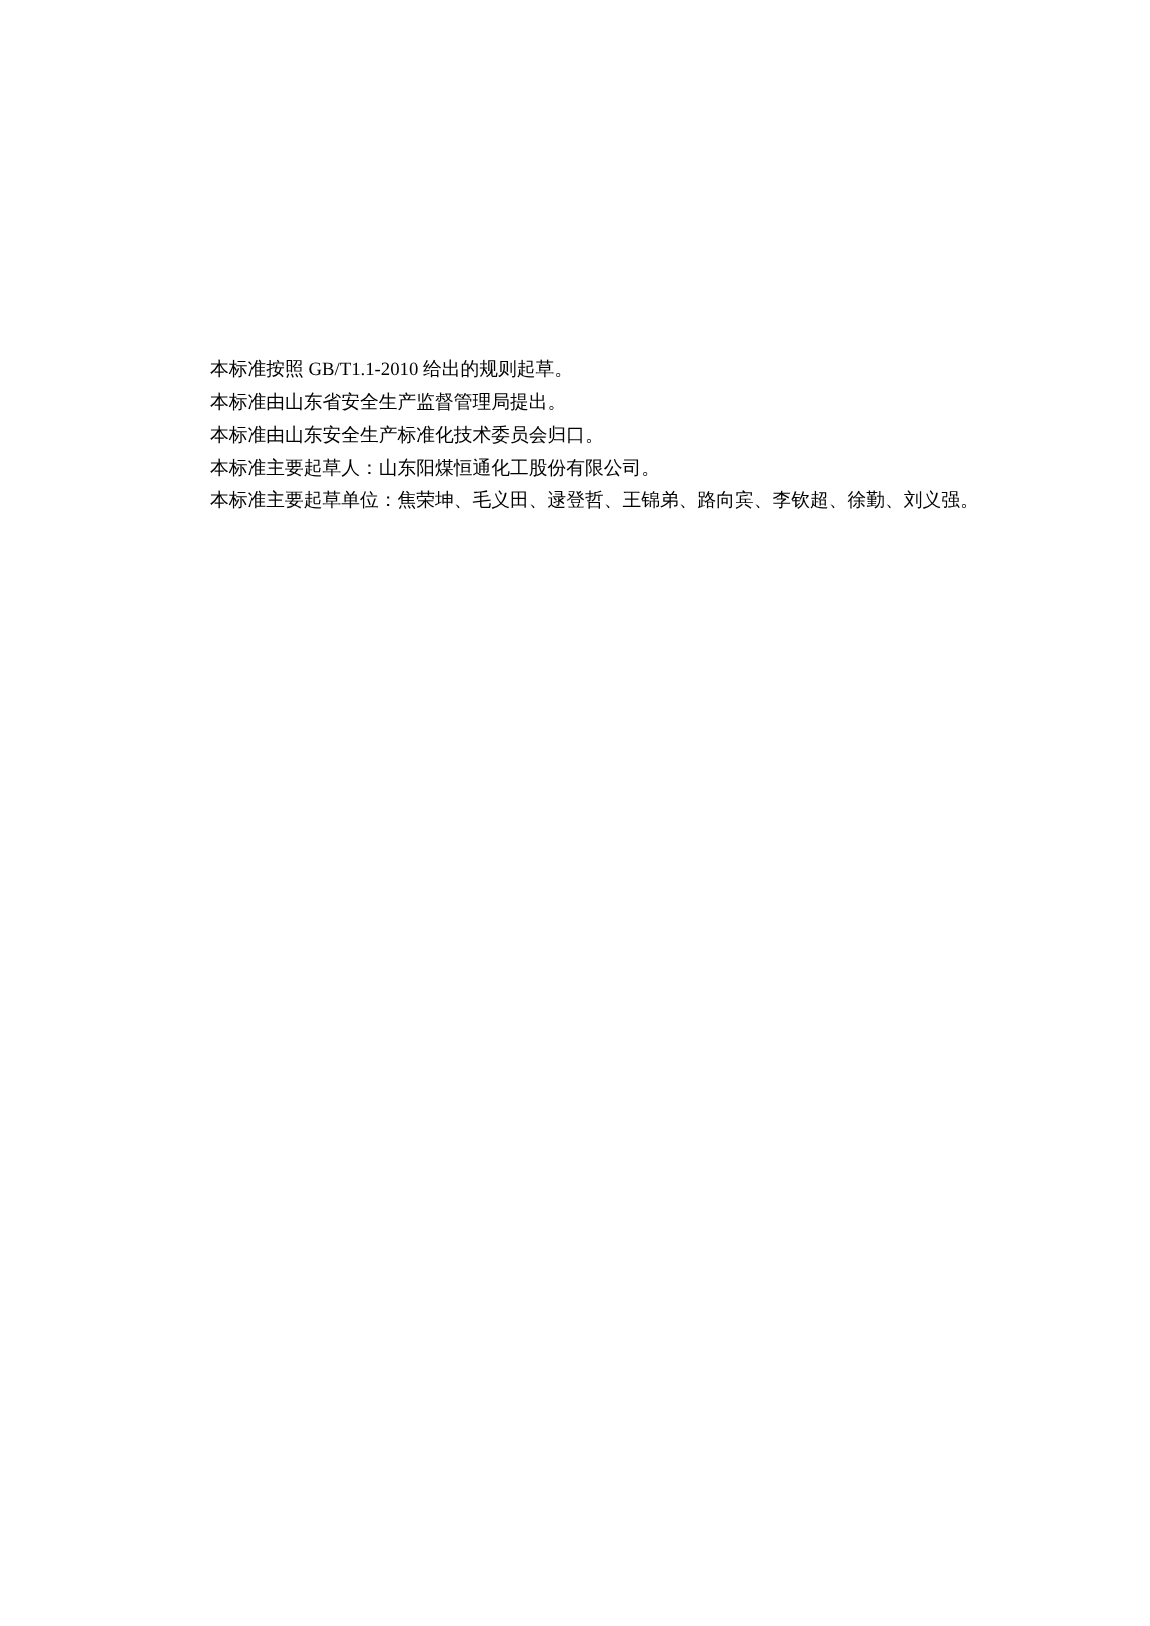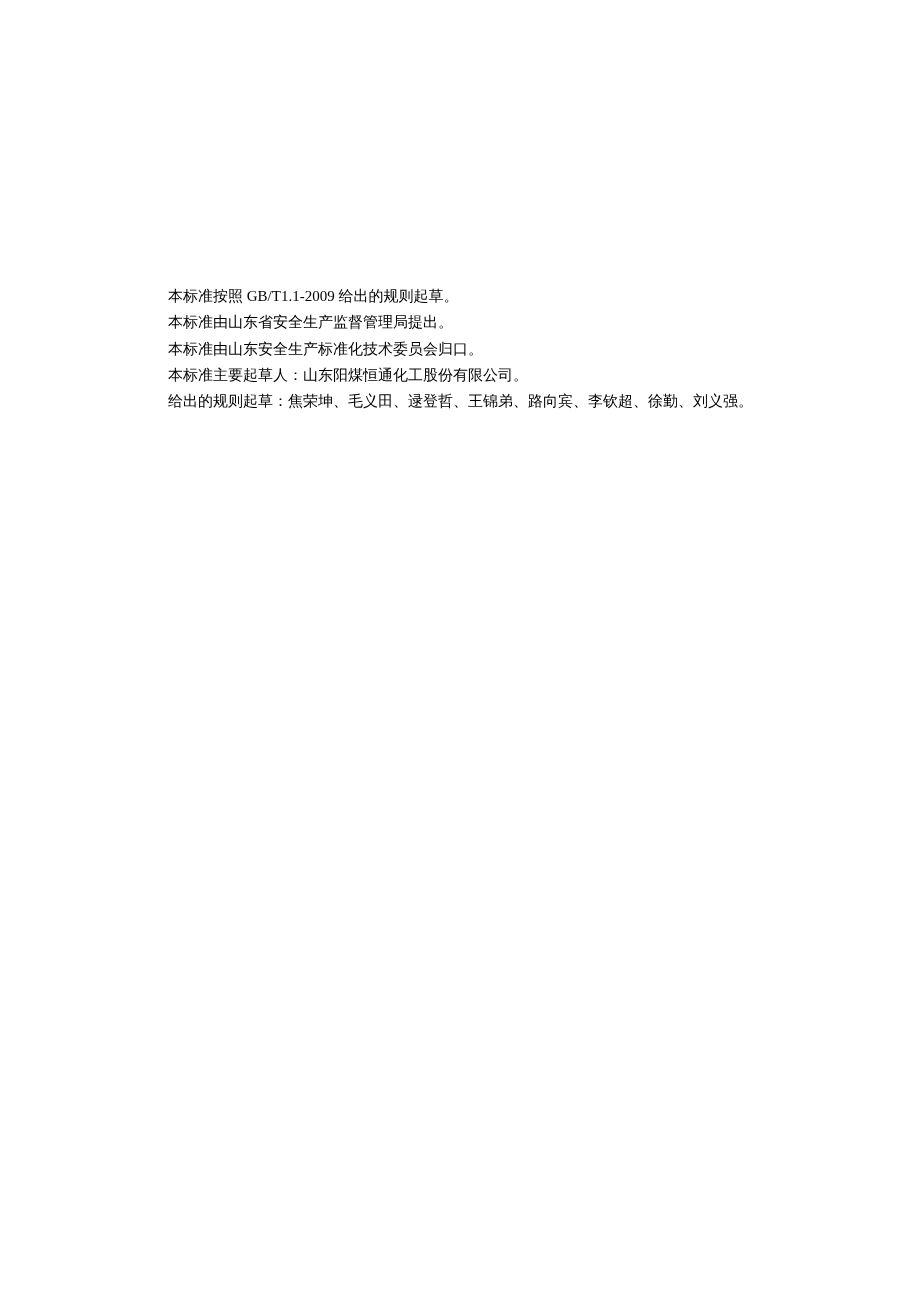--- a/index.html
+++ b/index.html
@@ -27,7 +27,7 @@
 </head>
 <body>
 
-<p class="paragraph">本标准按照 GB/T1.1-2009 给出的规则起草。</p>
+<p class="paragraph">本标准按照 GB/T1.1-2010 给出的规则起草。</p>
 <p class="paragraph">本标准由山东省安全生产监督管理局提出。</p>
 <p class="paragraph">本标准由山东安全生产标准化技术委员会归口。</p>
 <p class="paragraph">本标准主要起草人：山东阳煤恒通化工股份有限公司。</p>

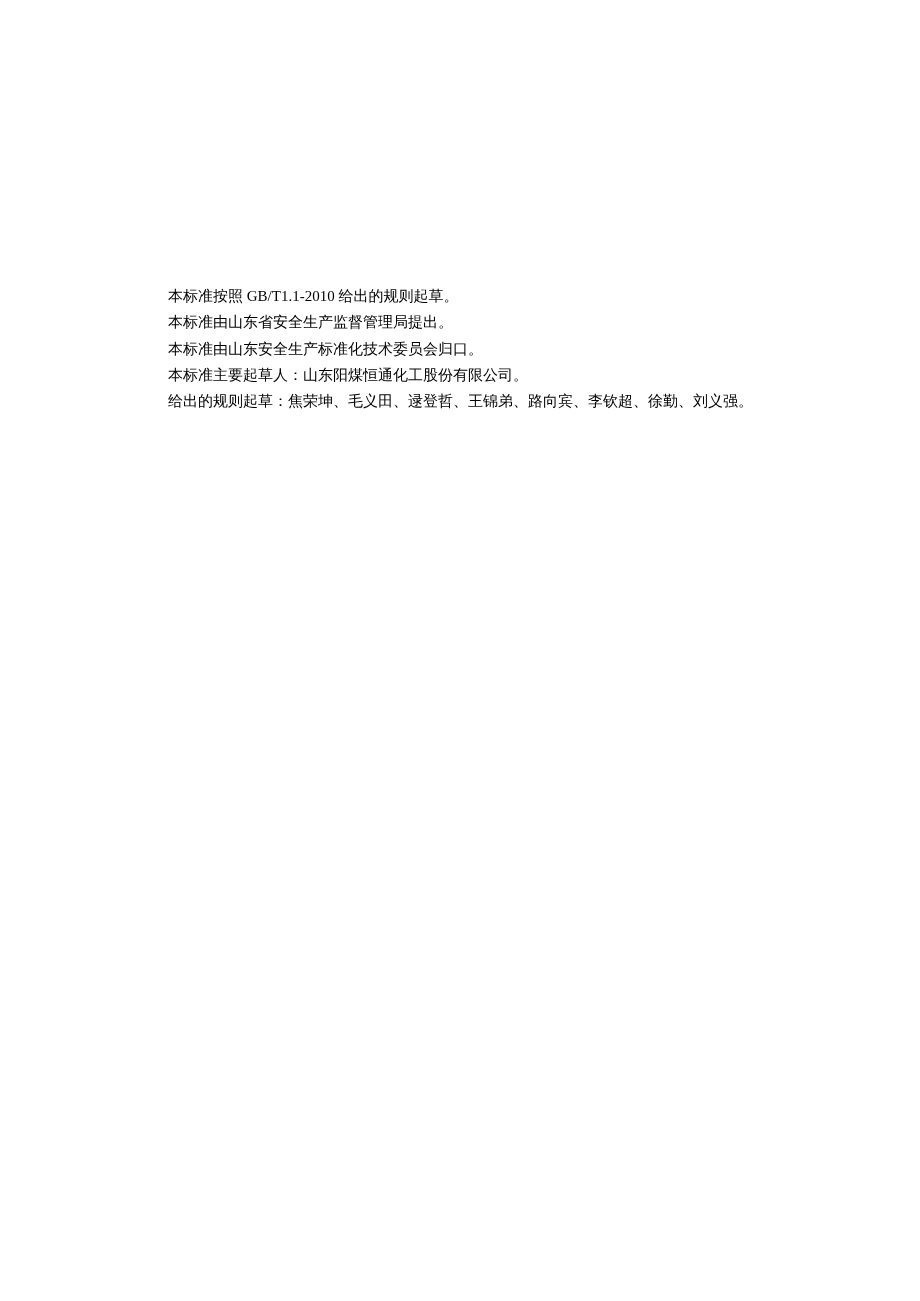--- a/index.html
+++ b/index.html
@@ -31,6 +31,6 @@
 <p class="paragraph">本标准由山东省安全生产监督管理局提出。</p>
 <p class="paragraph">本标准由山东安全生产标准化技术委员会归口。</p>
 <p class="paragraph">本标准主要起草人：山东阳煤恒通化工股份有限公司。</p>
-<p class="paragraph">给出的规则起草：焦荣坤、毛义田、逯登哲、王锦弟、路向宾、李钦超、徐勤、刘义强。</p>
+<p class="paragraph">本标准主要起草单位：焦荣坤、毛义田、逯登哲、王锦弟、路向宾、李钦超、徐勤、刘义强。</p>
 
 </body></html>

